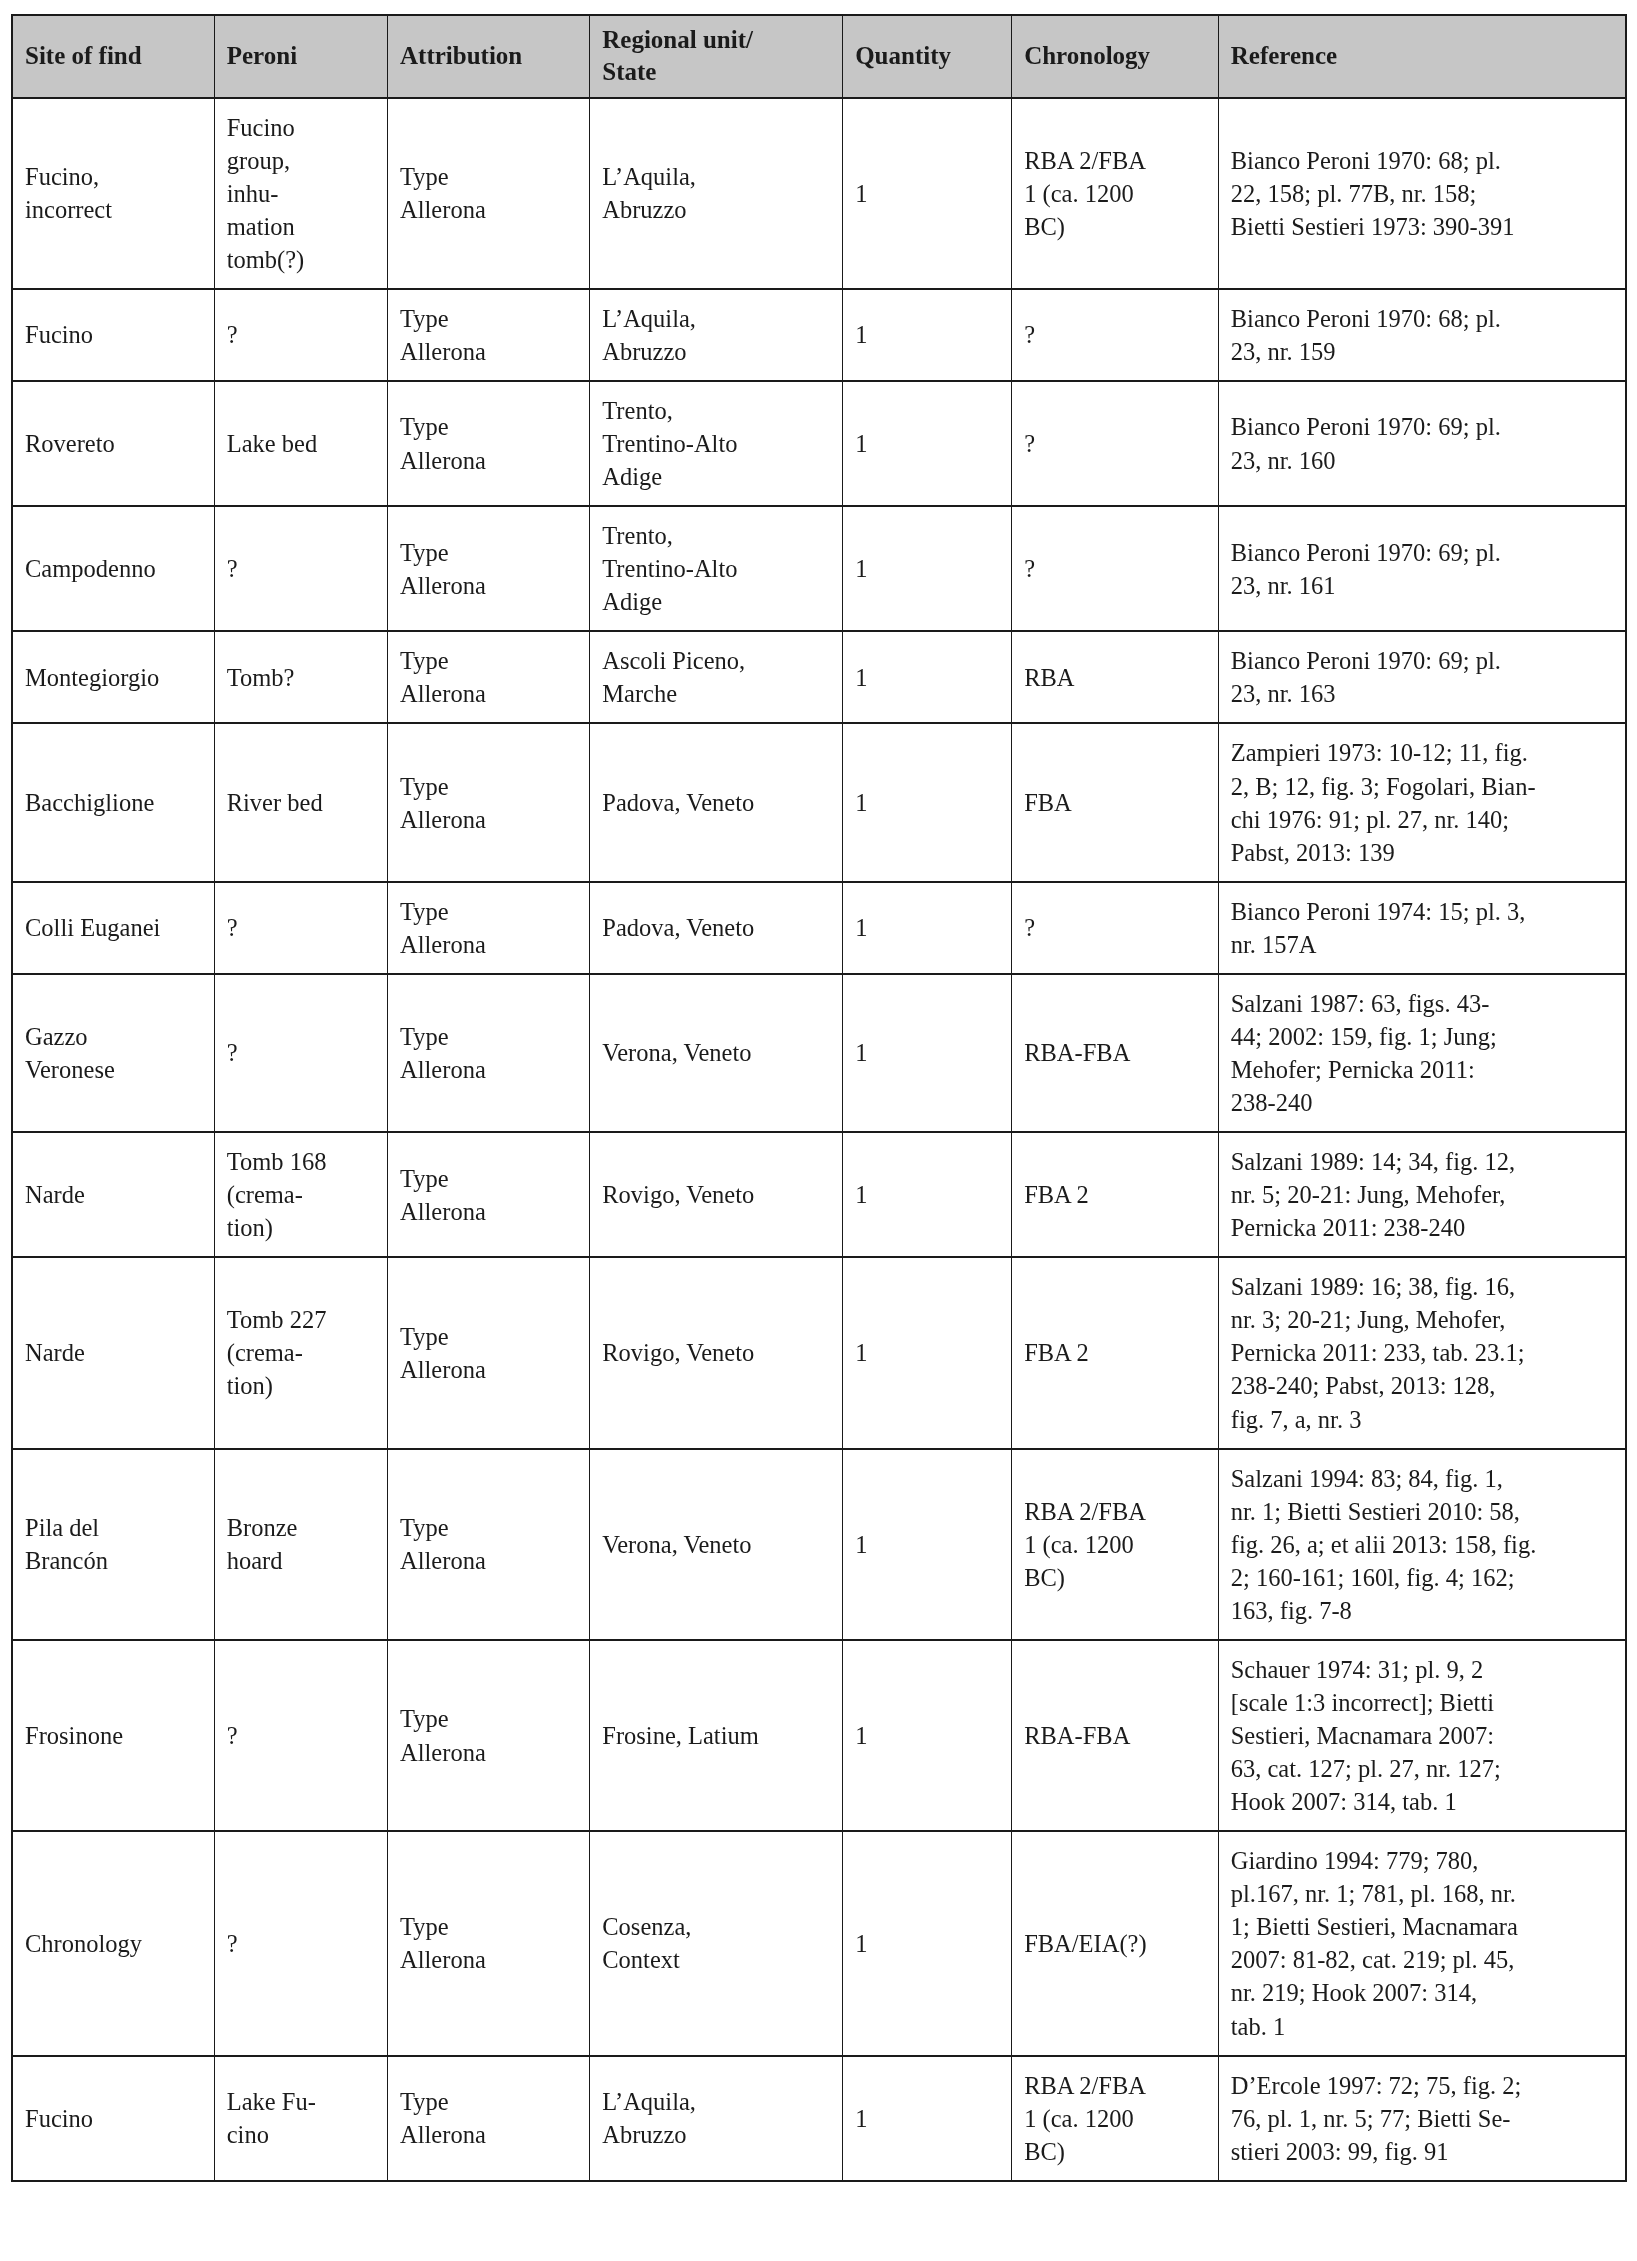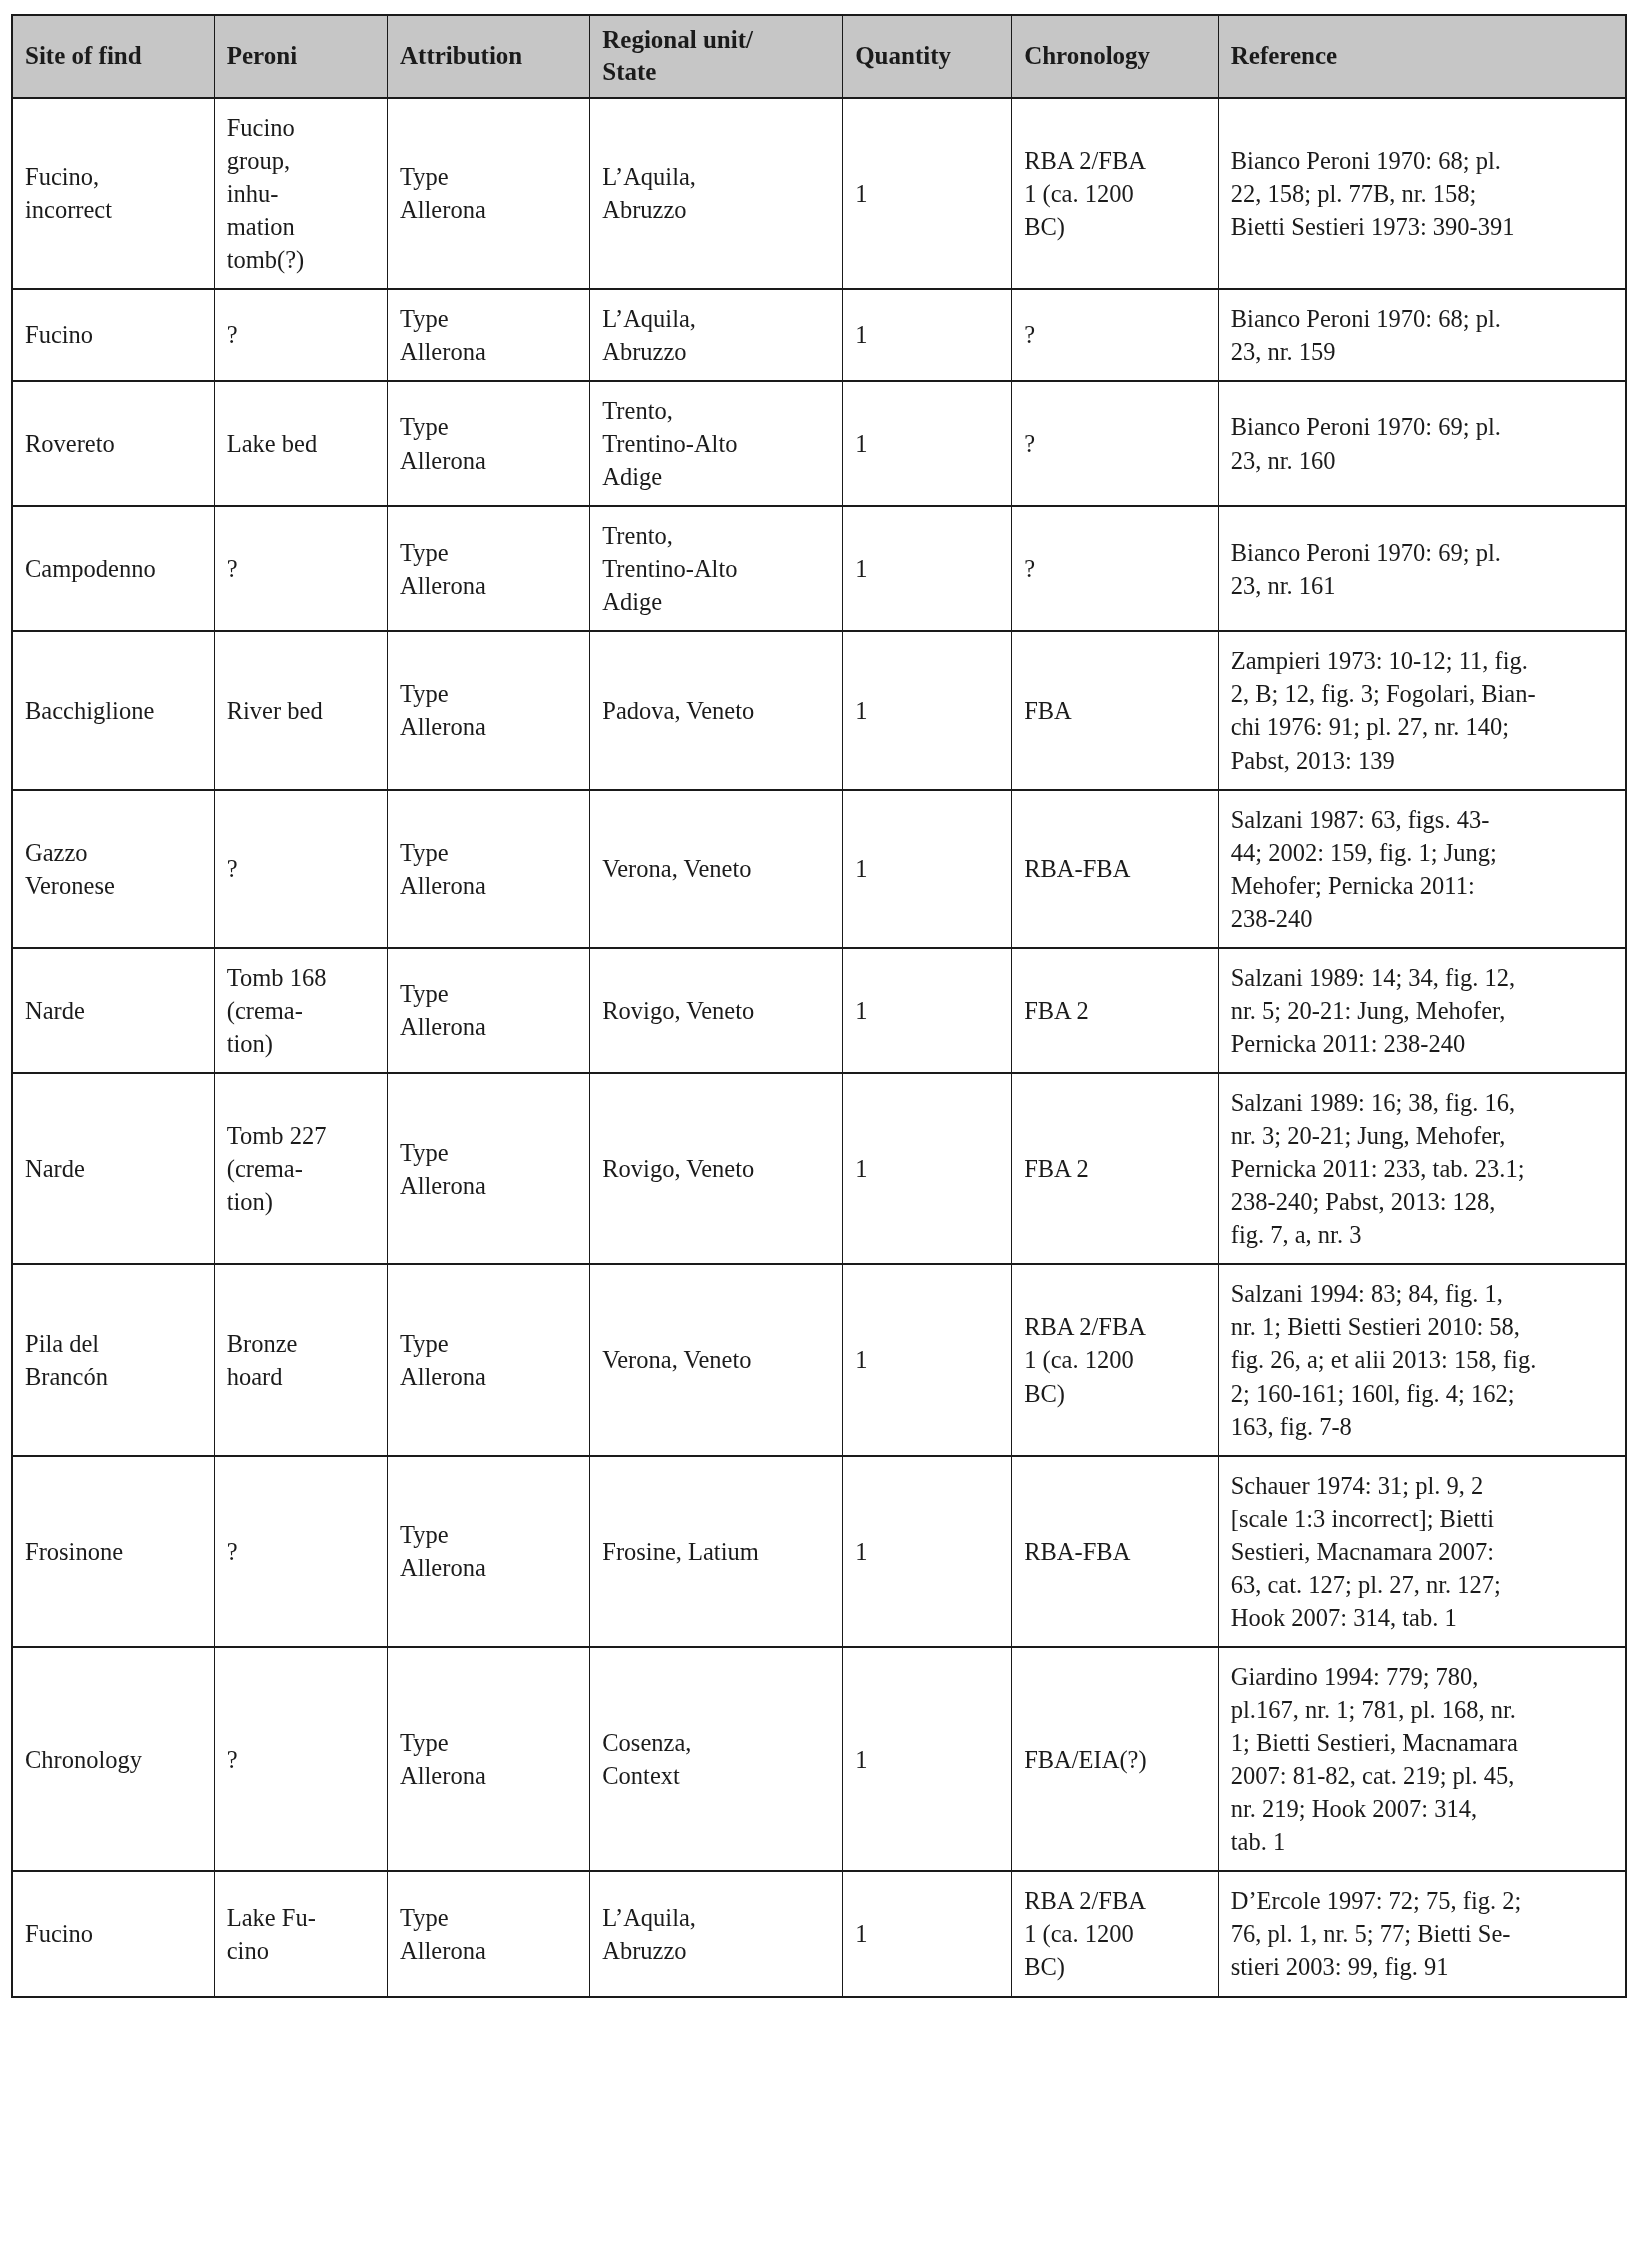--- a/index.html
+++ b/index.html
@@ -127,6 +127,18 @@
 23, nr. 161</td>
   </tr>
         <tr>
+    <td>Montegiorgio</td>
+    <td>Tomb?</td>
+    <td>Type
+Allerona</td>
+    <td>Ascoli Piceno,
+Marche</td>
+    <td>1</td>
+    <td>RBA</td>
+    <td>Bianco Peroni 1970: 69; pl.
+23, nr. 163</td>
+  </tr>
+        <tr>
     <td>Bacchiglione</td>
     <td>River bed</td>
     <td>Type

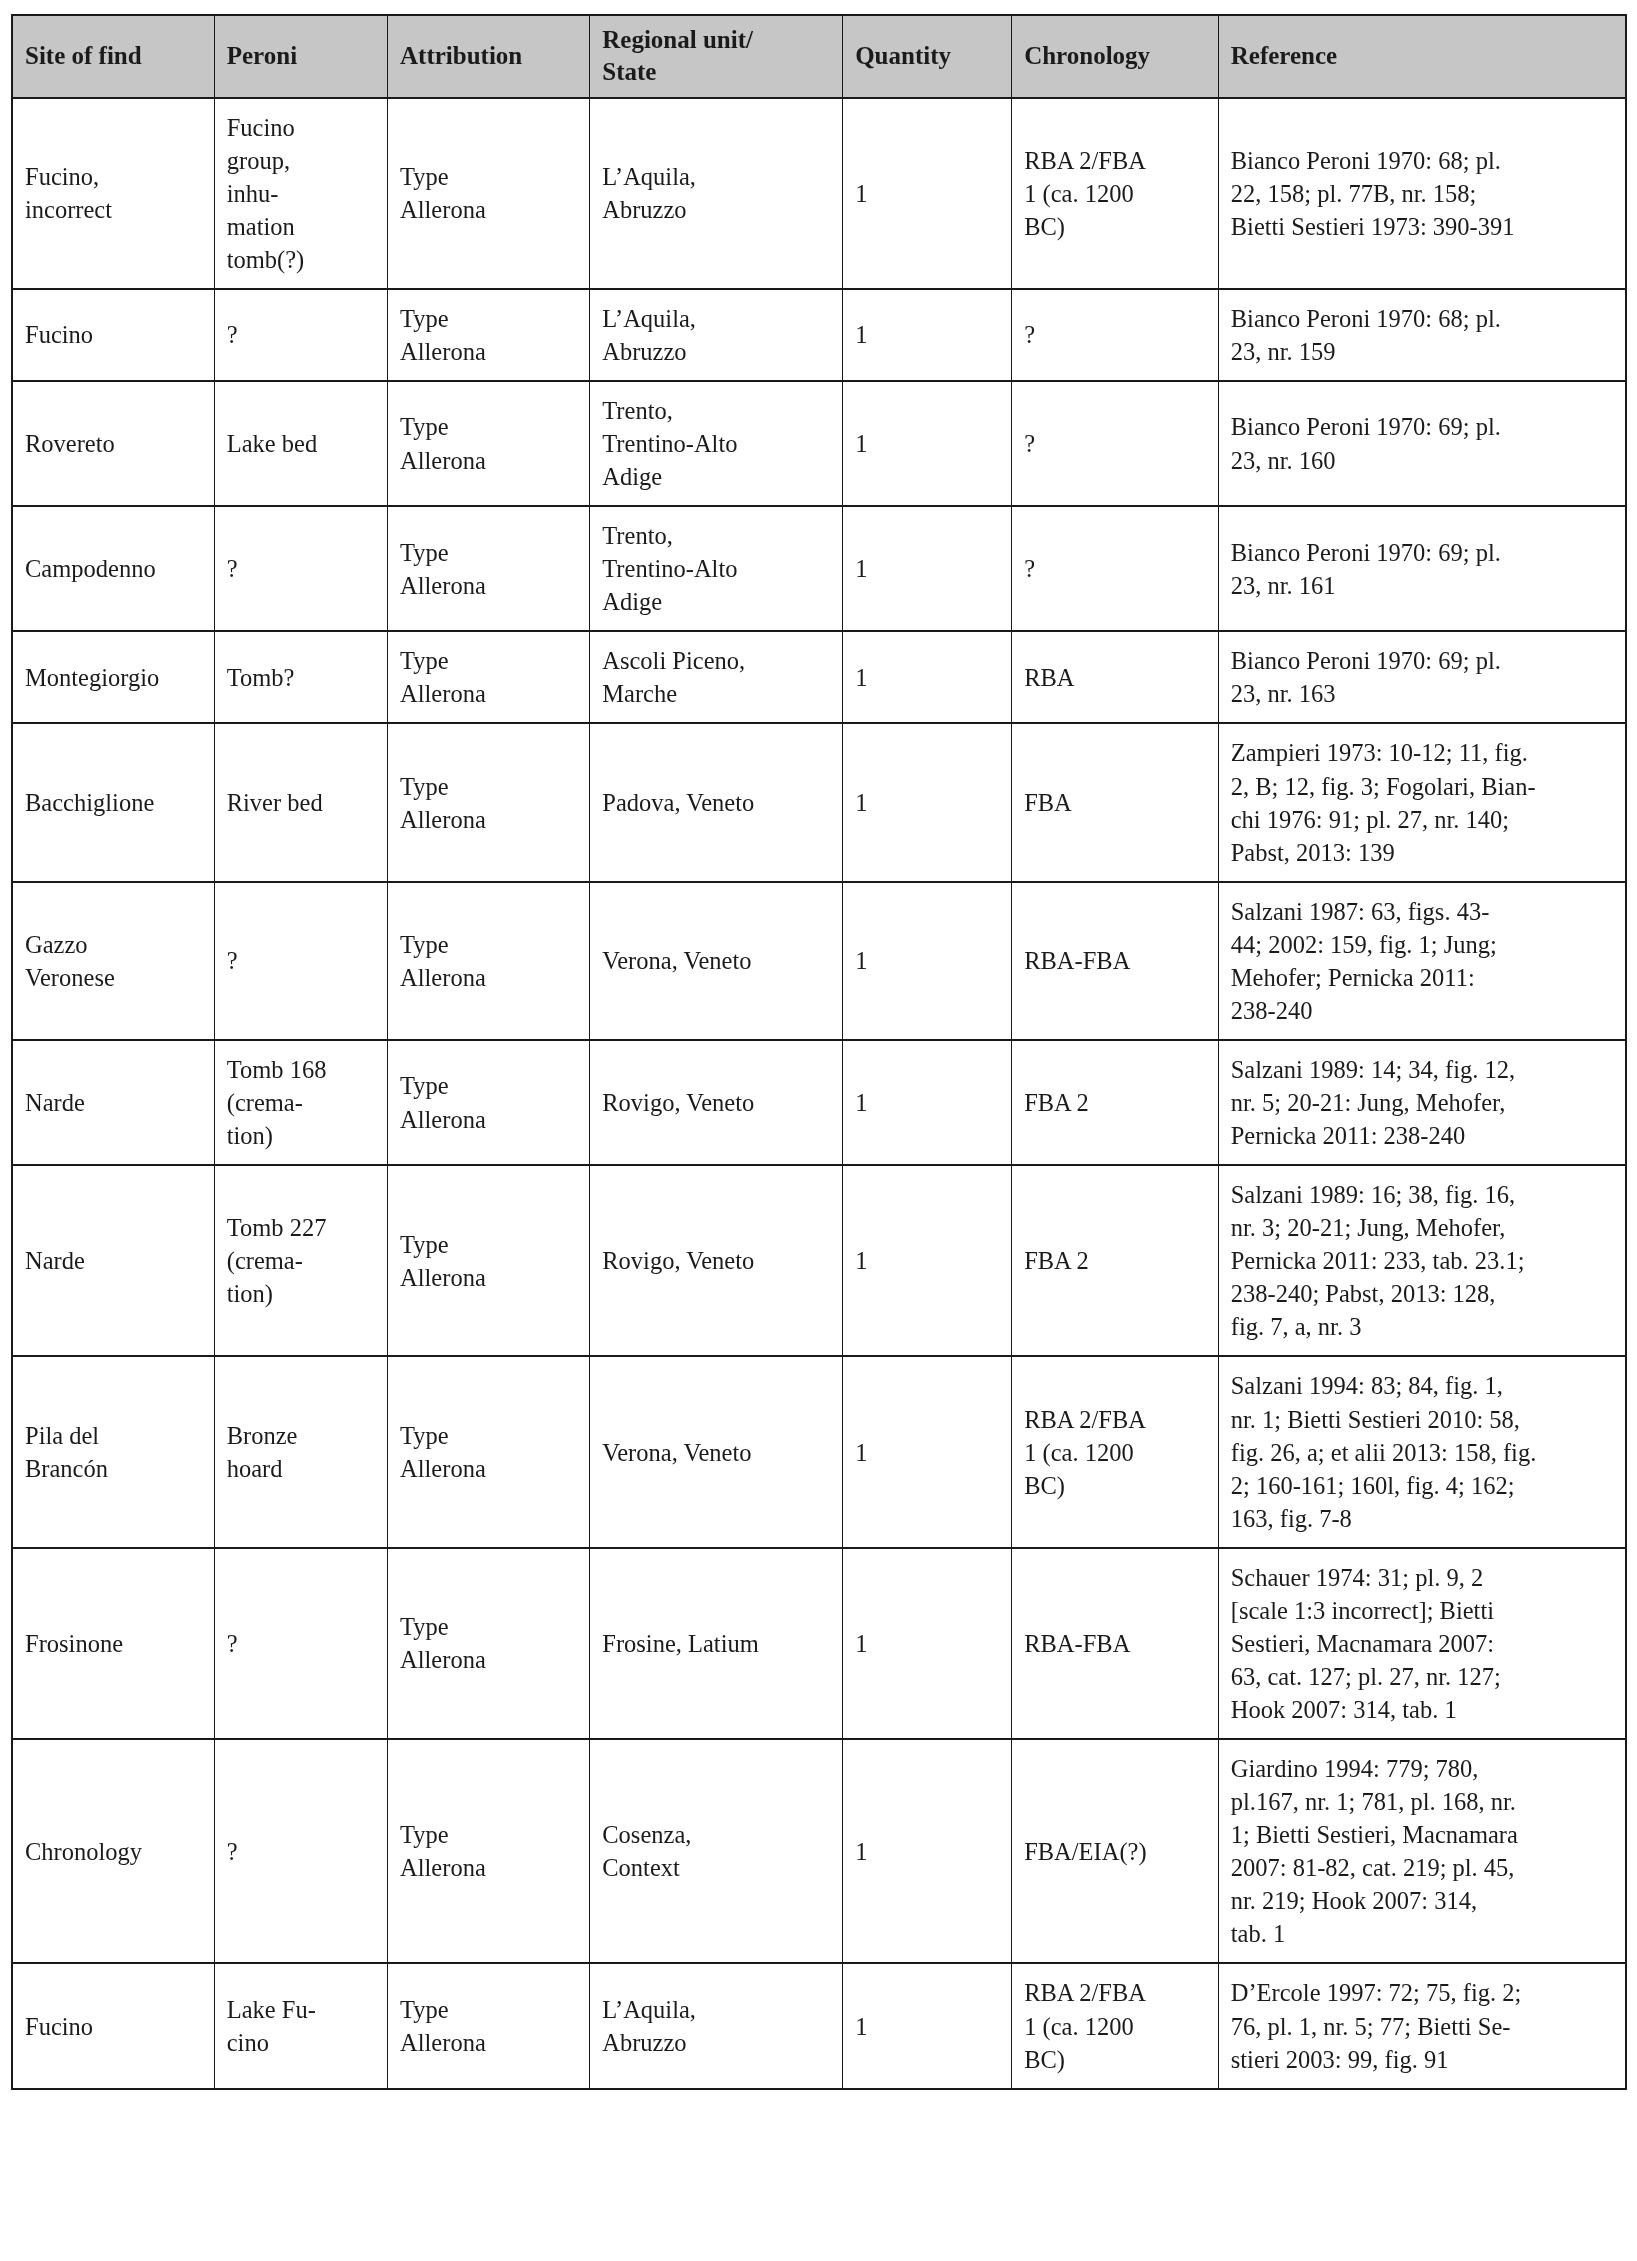--- a/index.html
+++ b/index.html
@@ -152,6 +152,17 @@
 Pabst, 2013: 139</td>
   </tr>
         <tr>
+    <td>Colli Euganei</td>
+    <td>?</td>
+    <td>Type
+Allerona</td>
+    <td>Padova, Veneto</td>
+    <td>1</td>
+    <td>?</td>
+    <td>Bianco Peroni 1974: 15; pl. 3,
+nr. 157A</td>
+  </tr>
+        <tr>
     <td>Gazzo
 Veronese</td>
     <td>?</td>

